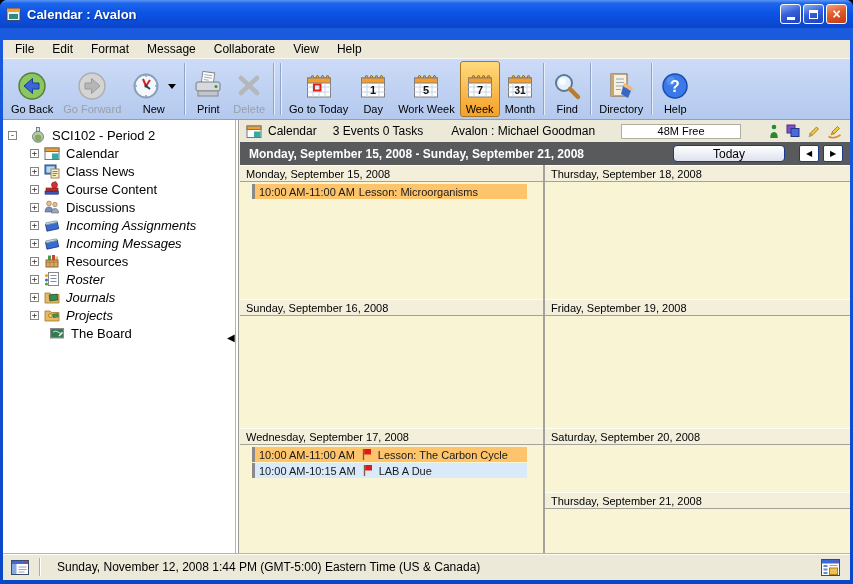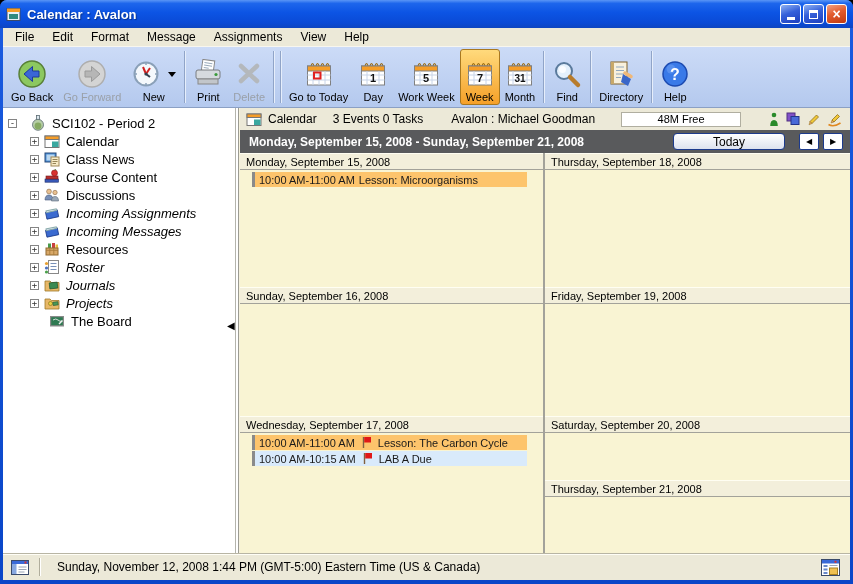--- a/index.html
+++ b/index.html
@@ -5,7 +5,7 @@
 *{margin:0;padding:0;box-sizing:border-box;}
 html,body{width:853px;height:584px;}
 body{font-family:"Liberation Sans",sans-serif;color:#000;background:#000;}
-.window{width:853px;height:584px;display:flex;flex-direction:column;background:linear-gradient(180deg,#1a5be0,#0a46c8);border-radius:7px 7px 0 0;overflow:hidden;}
+.window{width:853px;height:584px;display:flex;flex-direction:column;background:linear-gradient(180deg,#1a5be0,#0a46c8);border-radius:7px 7px 0 0;overflow:hidden;gap:12px;}
 
 .titlebar{height:28px;flex:none;display:flex;align-items:center;padding:0 6px;gap:5px;background:linear-gradient(180deg,#5a96f6 0%,#1d66ec 12%,#0c54e4 45%,#0a4ad6 82%,#0d45c0 100%);}
 .titleicon{width:16px;height:16px;flex:none;display:flex;}

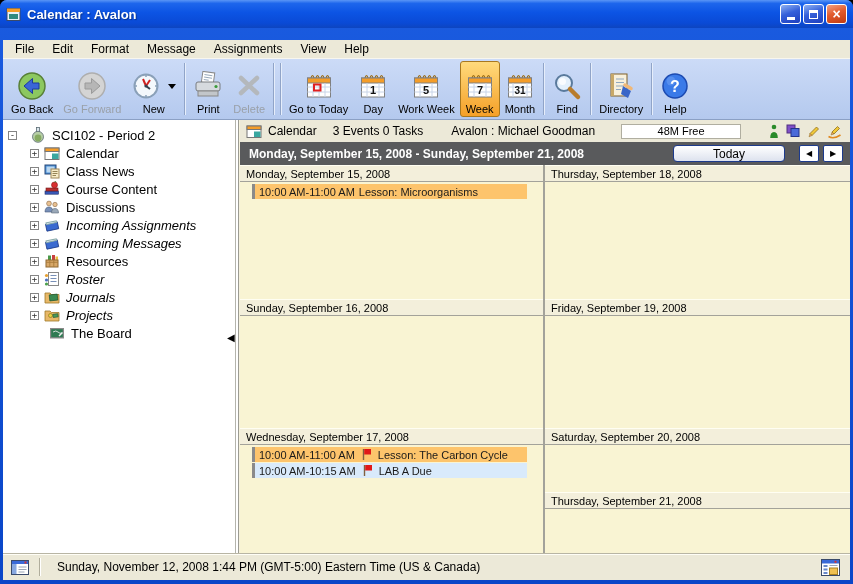--- a/index.html
+++ b/index.html
@@ -112,7 +112,7 @@
       <span class="menuitem">Edit</span>
       <span class="menuitem">Format</span>
       <span class="menuitem">Message</span>
-      <span class="menuitem">Assignments</span>
+      <span class="menuitem">Collaborate</span>
       <span class="menuitem">View</span>
       <span class="menuitem">Help</span>
     </div>

